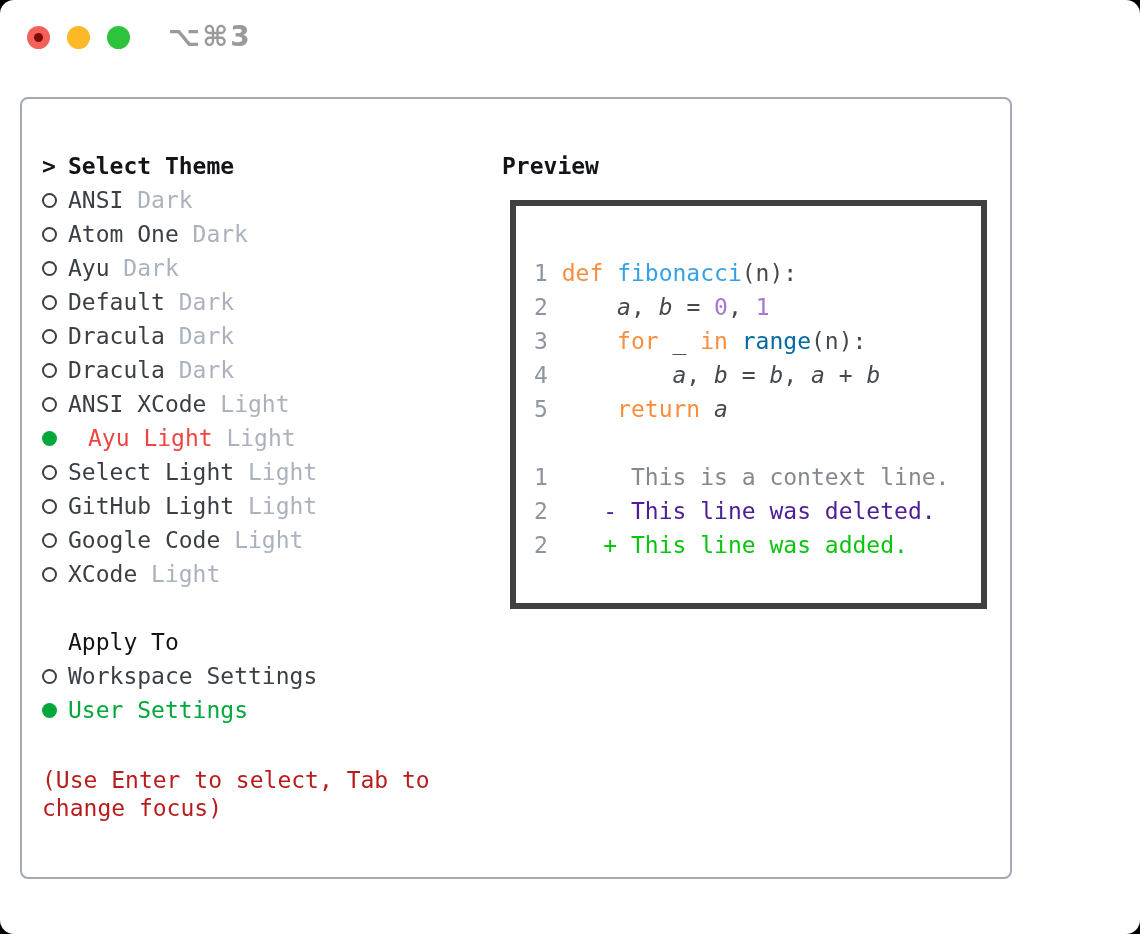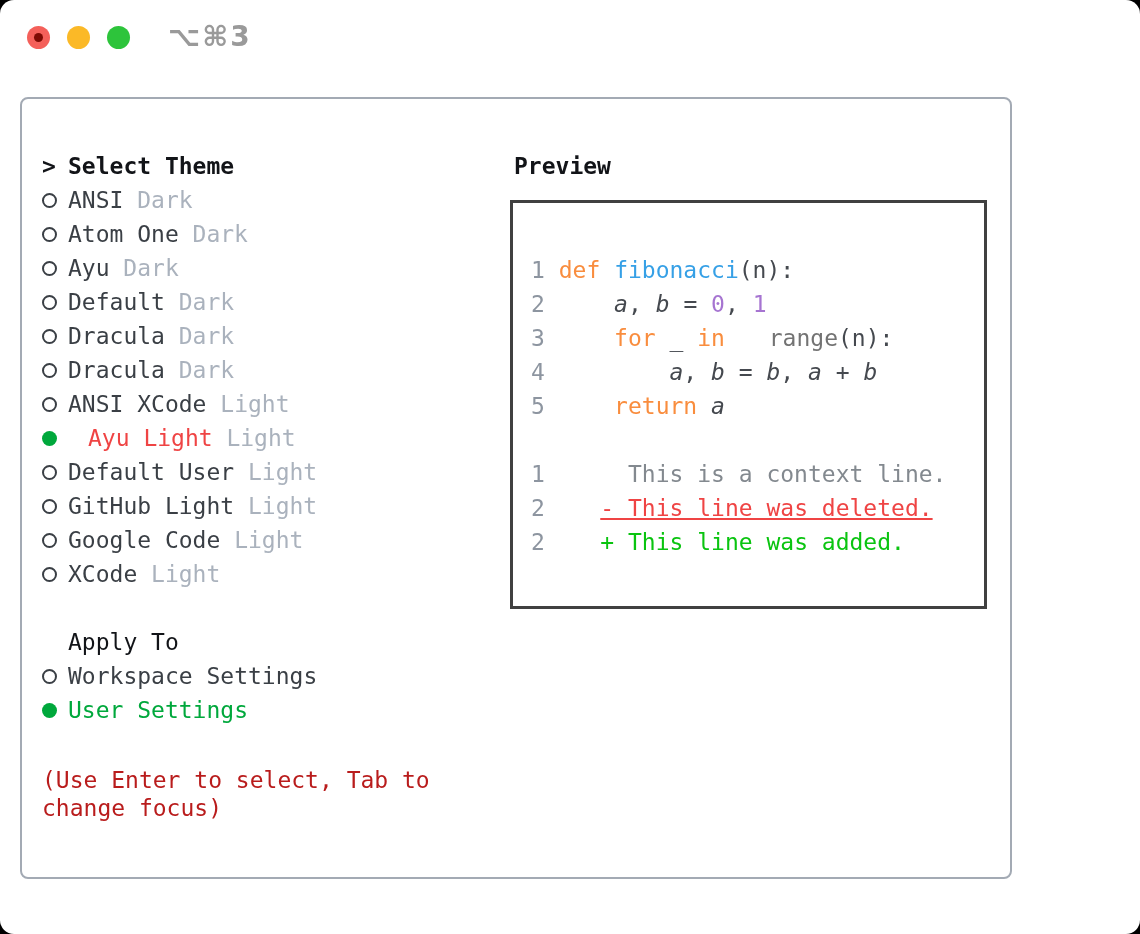--- a/index.html
+++ b/index.html
@@ -73,7 +73,7 @@
   }
   
   .preview-title {
-    position: absolute; left: 492px; top: 50px;
+    position: absolute; left: 480px; top: 50px;
     height: 34px; line-height: 34px;
     font-size: 23px; font-weight: bold; color: #121418;
   }

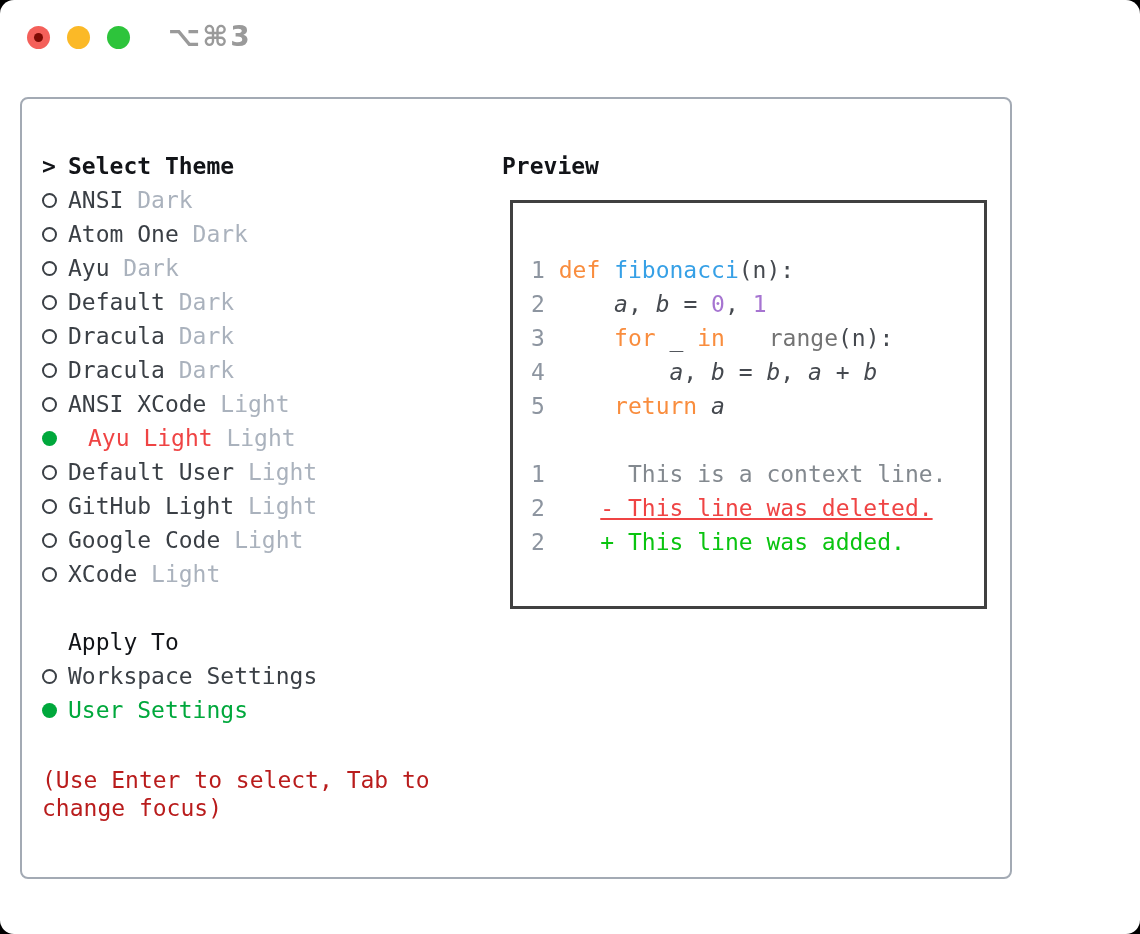--- a/index.html
+++ b/index.html
@@ -81,7 +81,7 @@
     position: absolute; left: 488px; top: 101px;
     width: 477px; height: 409px;
     box-sizing: border-box;
-    border: 3px solid #404040;
+    border: 6px solid #404040;
     background: #fff;
   }
   .code {

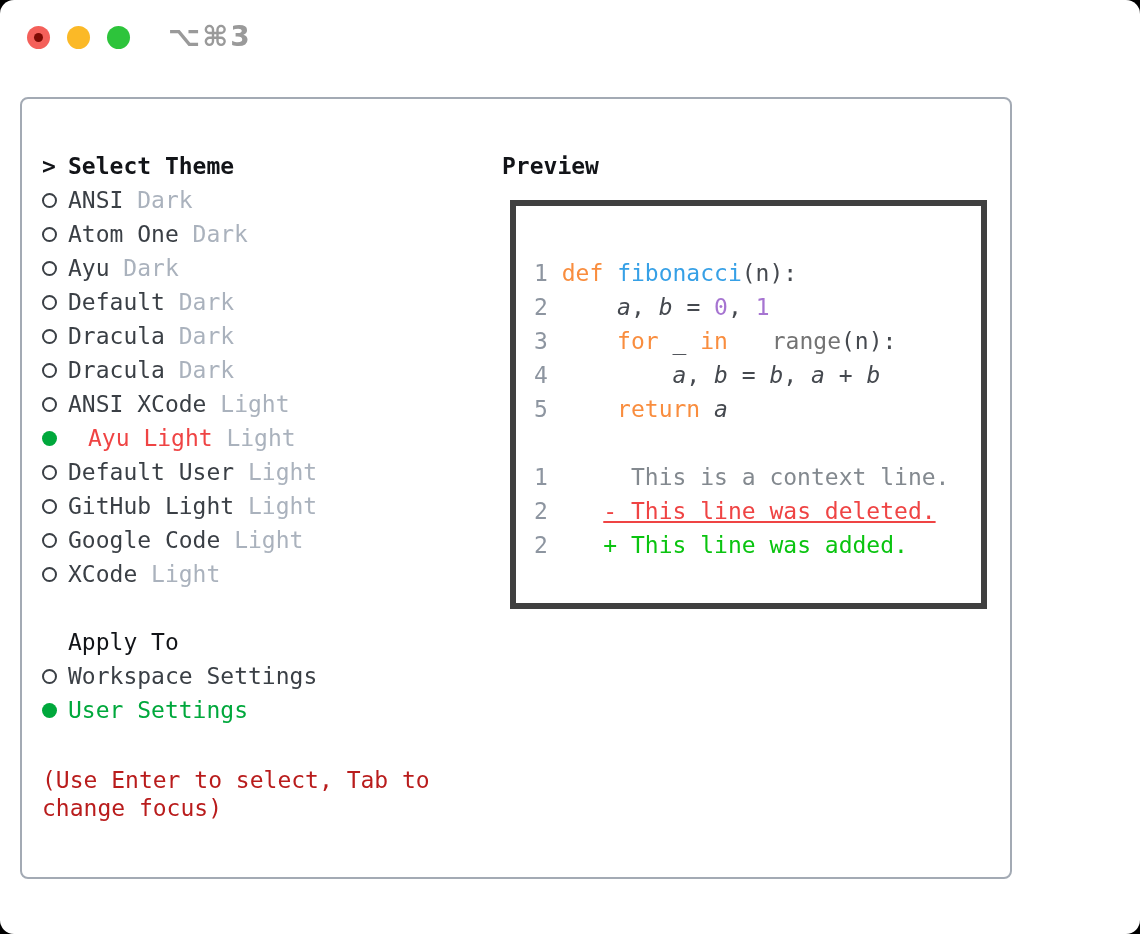--- a/index.html
+++ b/index.html
@@ -94,7 +94,7 @@
   .ln { color: #8d95a0; }
   .tk-kw   { color: #f98d3e; }
   .tk-fn   { color: #36a0e6; }
-  .tk-call { color: #737373; margin-left: 30px; }
+  .tk-call { color: #0369a1; }
   .tk-num  { color: #a674d1; }
   .tk-var  { color: #45494f; font-style: italic; }
   .tk-ctx  { color: #83898f; }

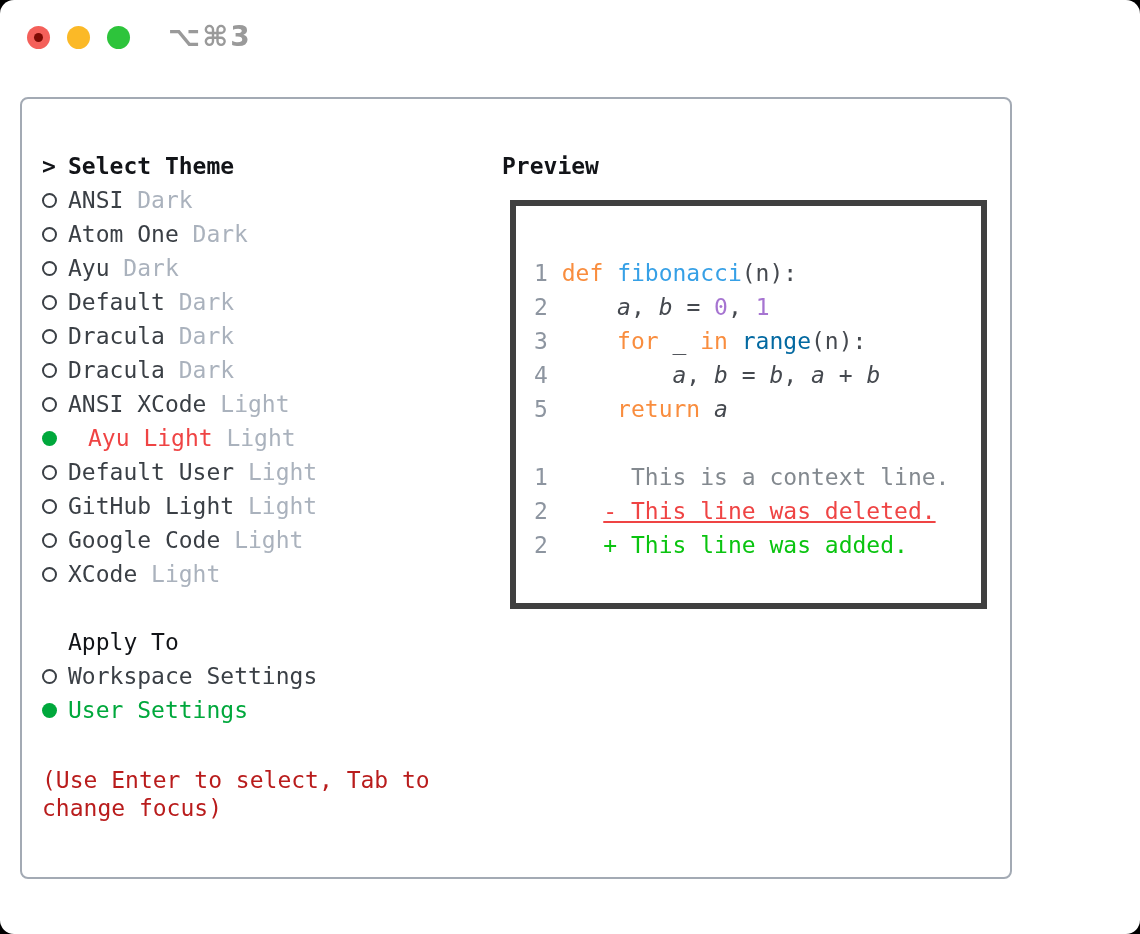--- a/index.html
+++ b/index.html
@@ -134,7 +134,7 @@
           <div class="row item"><span class="marker"><span class="radio"></span></span><span class="theme-name">Dracula</span><span class="theme-tag">Dark</span></div>
           <div class="row item"><span class="marker"><span class="radio"></span></span><span class="theme-name">ANSI XCode</span><span class="theme-tag">Light</span></div>
           <div class="row item"><span class="marker"><span class="radio sel"></span></span><span class="theme-name sel">Ayu Light</span><span class="theme-tag">Light</span></div>
-          <div class="row item"><span class="marker"><span class="radio"></span></span><span class="theme-name">Default User</span><span class="theme-tag">Light</span></div>
+          <div class="row item"><span class="marker"><span class="radio"></span></span><span class="theme-name">Select Light</span><span class="theme-tag">Light</span></div>
           <div class="row item"><span class="marker"><span class="radio"></span></span><span class="theme-name">GitHub Light</span><span class="theme-tag">Light</span></div>
           <div class="row item"><span class="marker"><span class="radio"></span></span><span class="theme-name">Google Code</span><span class="theme-tag">Light</span></div>
           <div class="row item"><span class="marker"><span class="radio"></span></span><span class="theme-name">XCode</span><span class="theme-tag">Light</span></div>

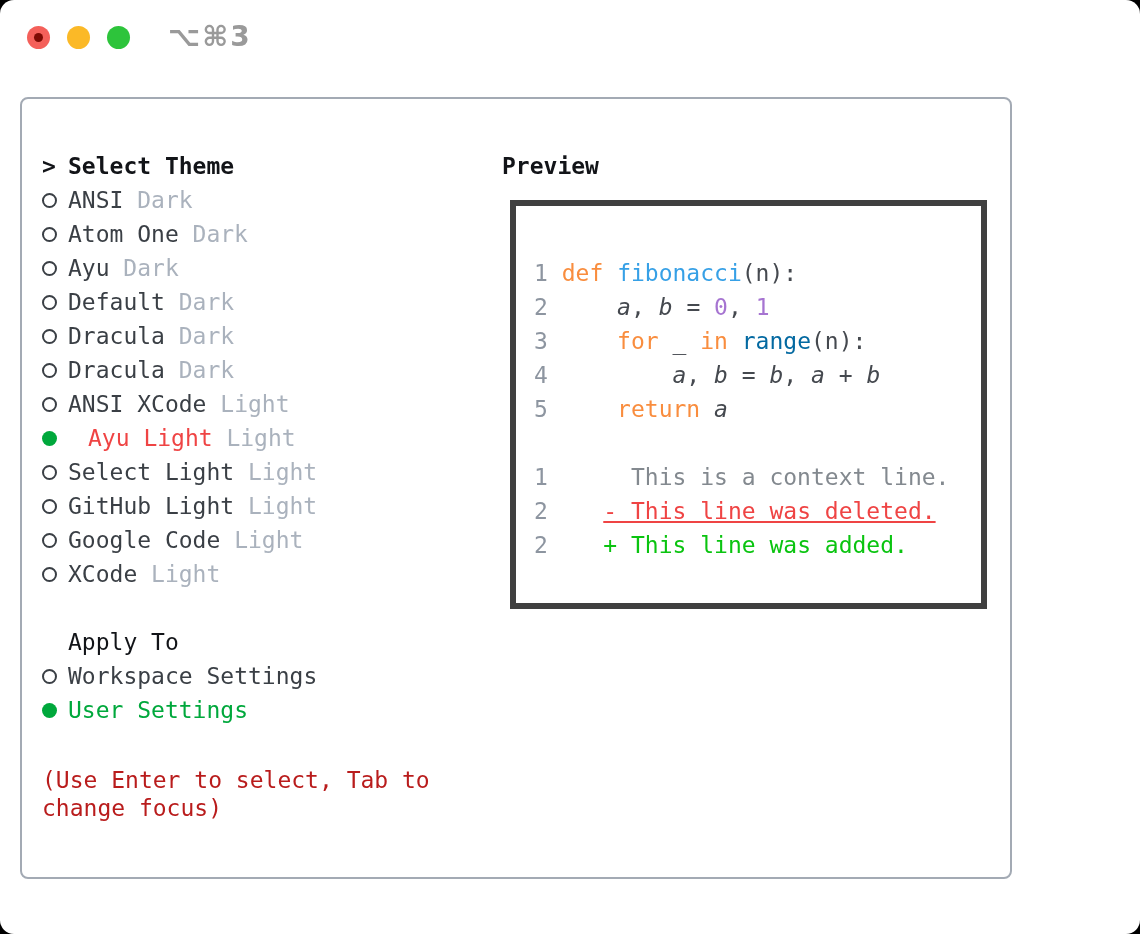--- a/index.html
+++ b/index.html
@@ -98,7 +98,7 @@
   .tk-num  { color: #a674d1; }
   .tk-var  { color: #45494f; font-style: italic; }
   .tk-ctx  { color: #83898f; }
-  .tk-del  { color: #ef4444; text-decoration: underline; }
+  .tk-del  { color: #4c1d95; }
   .tk-add  { color: #0ac410; }
 </style>
 </head>

